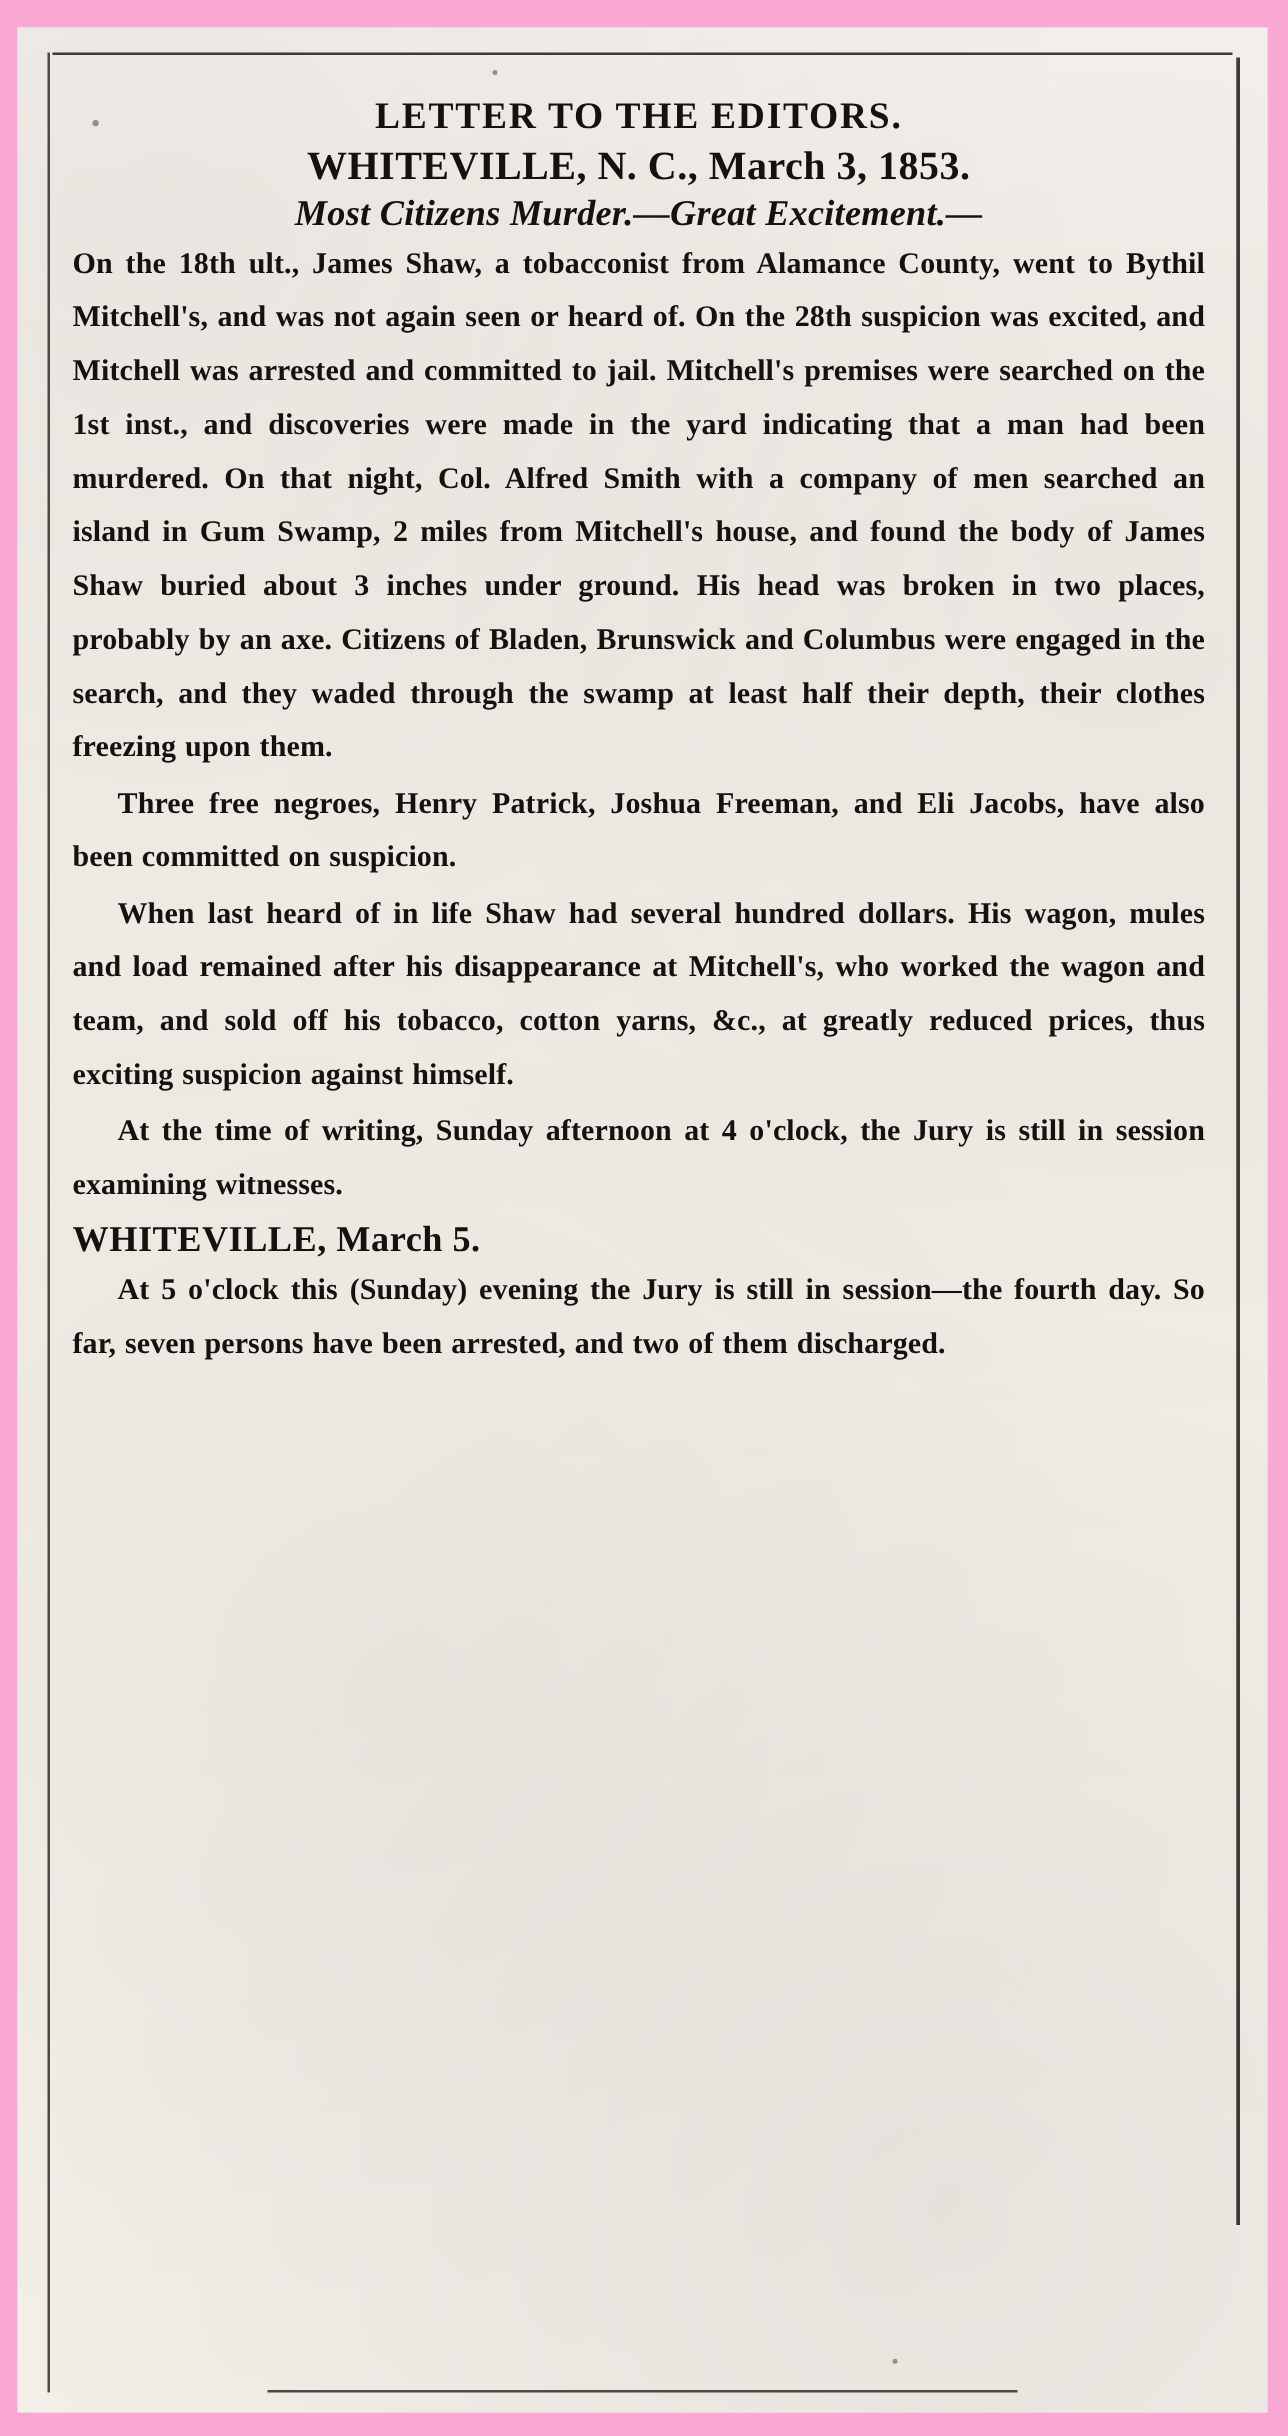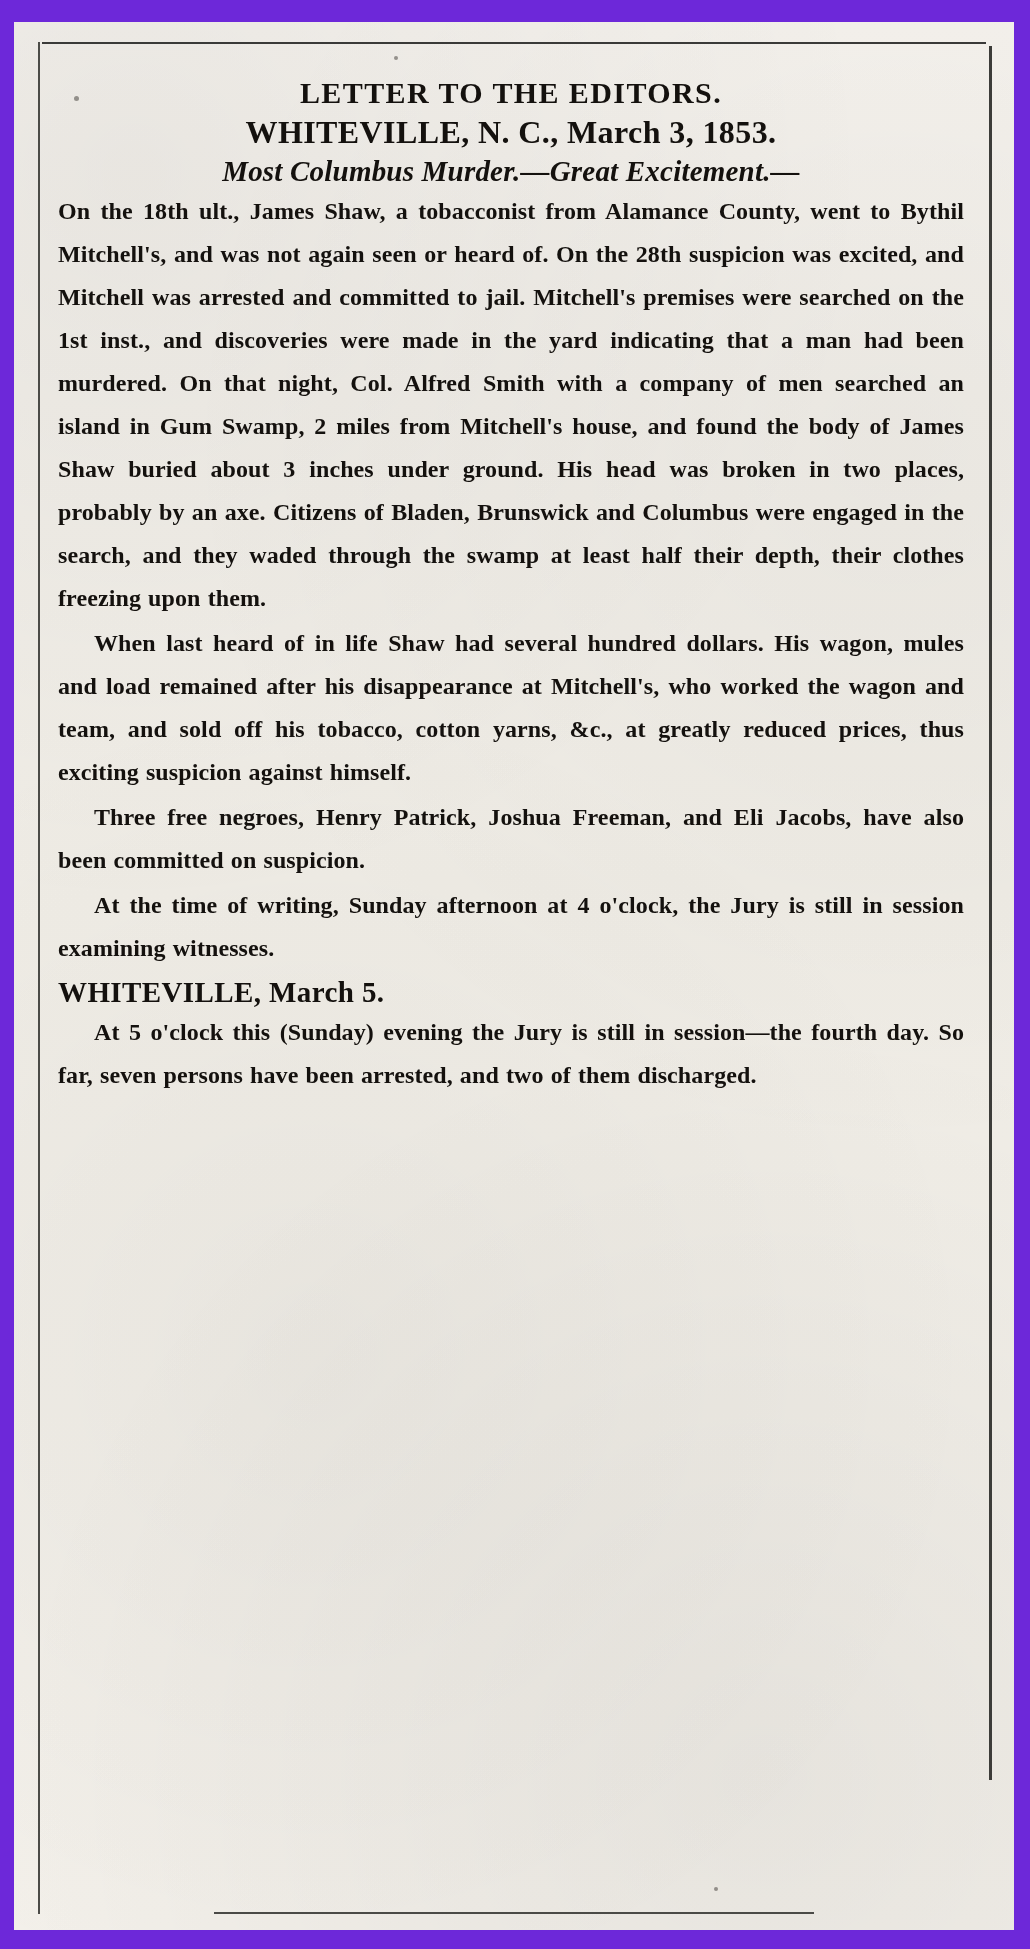--- a/index.html
+++ b/index.html
@@ -17,7 +17,7 @@
     position: relative;
     width: 1030px;
     height: 1949px;
-    background: #6d28d9;
+    background: #f9a8d4;
     overflow: hidden;
   }
 

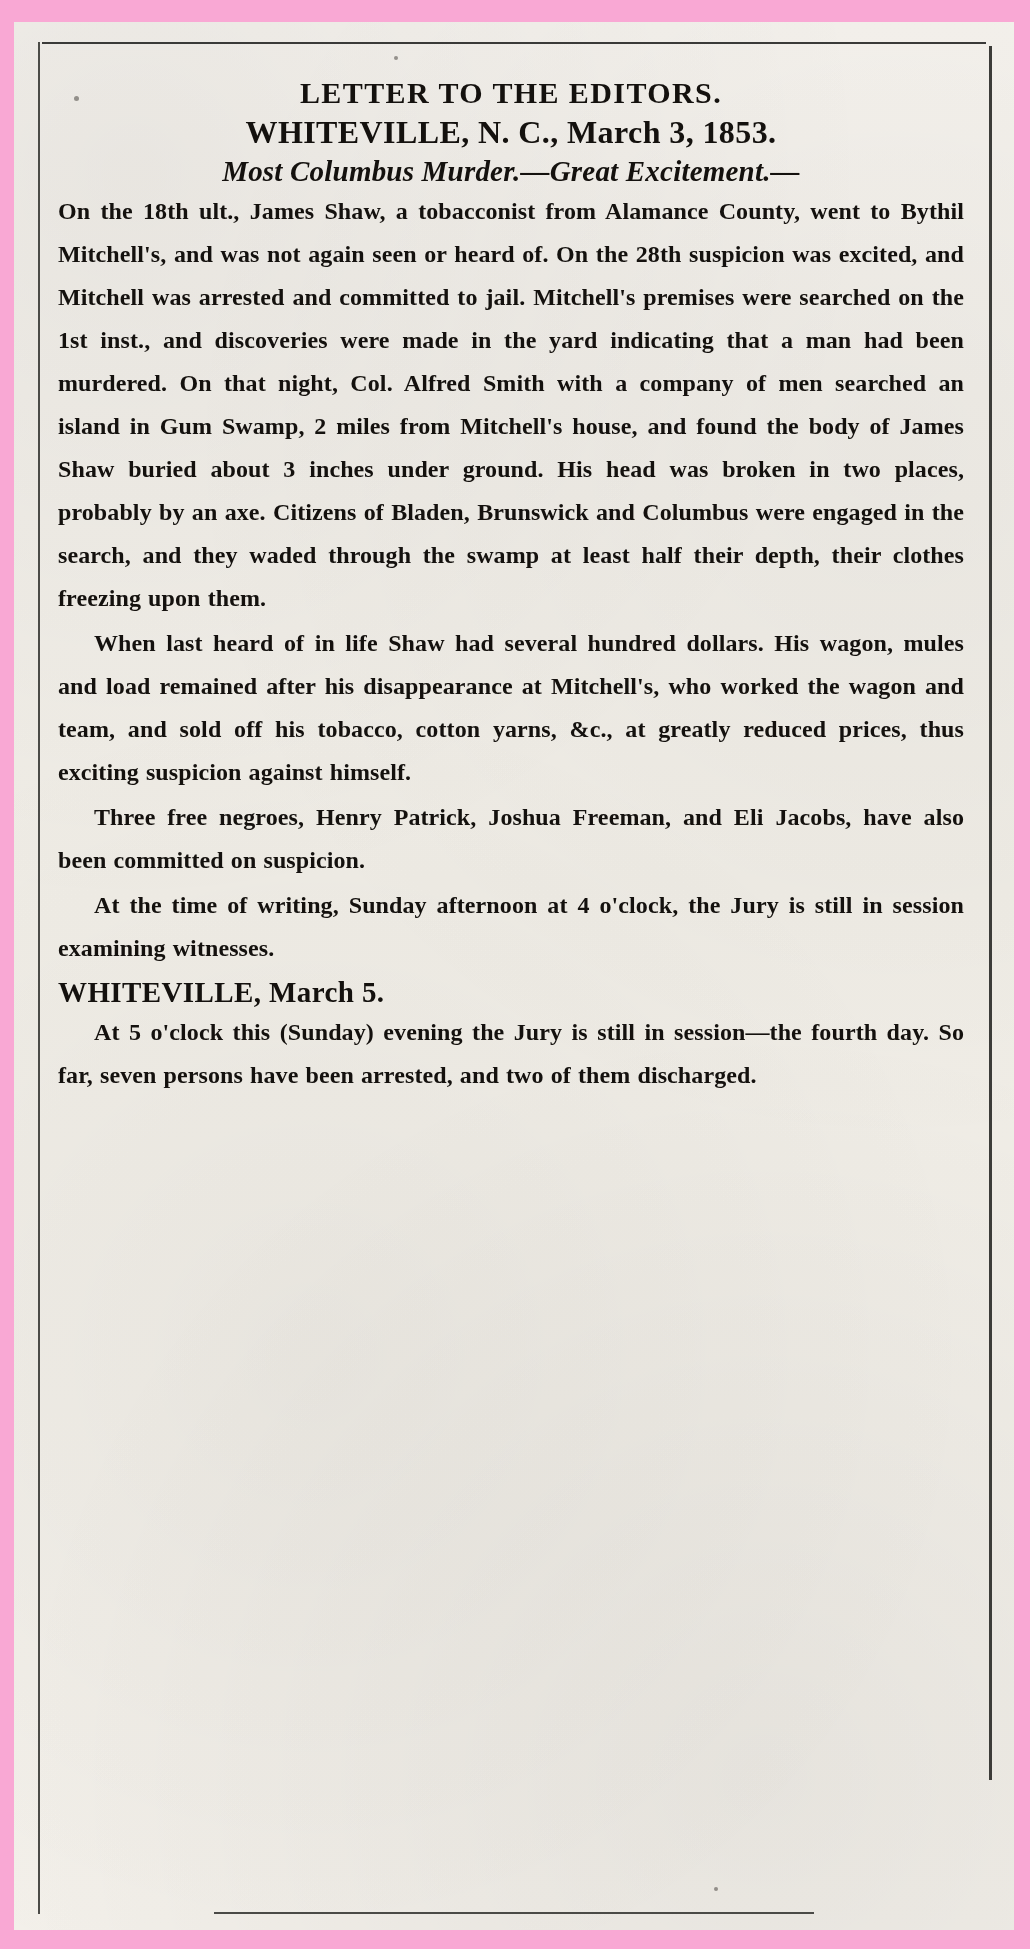--- a/index.html
+++ b/index.html
@@ -167,7 +167,7 @@
 
       <div class="dateline">WHITEVILLE, N. C., March 3, 1853.</div>
 
-      <div class="subhead">Most Columbus Murder.—Great Excitement.—</div>
+      <div class="subhead">Most Citizens Murder.—Great Excitement.—</div>
 
       <p class="body first">On the 18th ult., James Shaw, a tobacconist from Alamance County, went to Bythil Mitchell's, and was not again seen or heard of.  On the 28th suspicion was excited, and Mitchell was arrested and committed to jail.  Mitchell's premises were searched on the 1st inst., and discoveries were made in the yard indicating that a man had been murdered.  On that night, Col. Alfred Smith with a company of men searched an island in Gum Swamp, 2 miles from Mitchell's house, and found the body of James Shaw buried about 3 inches under ground.  His head was broken in two places, probably by an axe.  Citizens of Bladen, Brunswick and Columbus were engaged in the search, and they waded through the swamp at least half their depth, their clothes freezing upon them.</p>
 

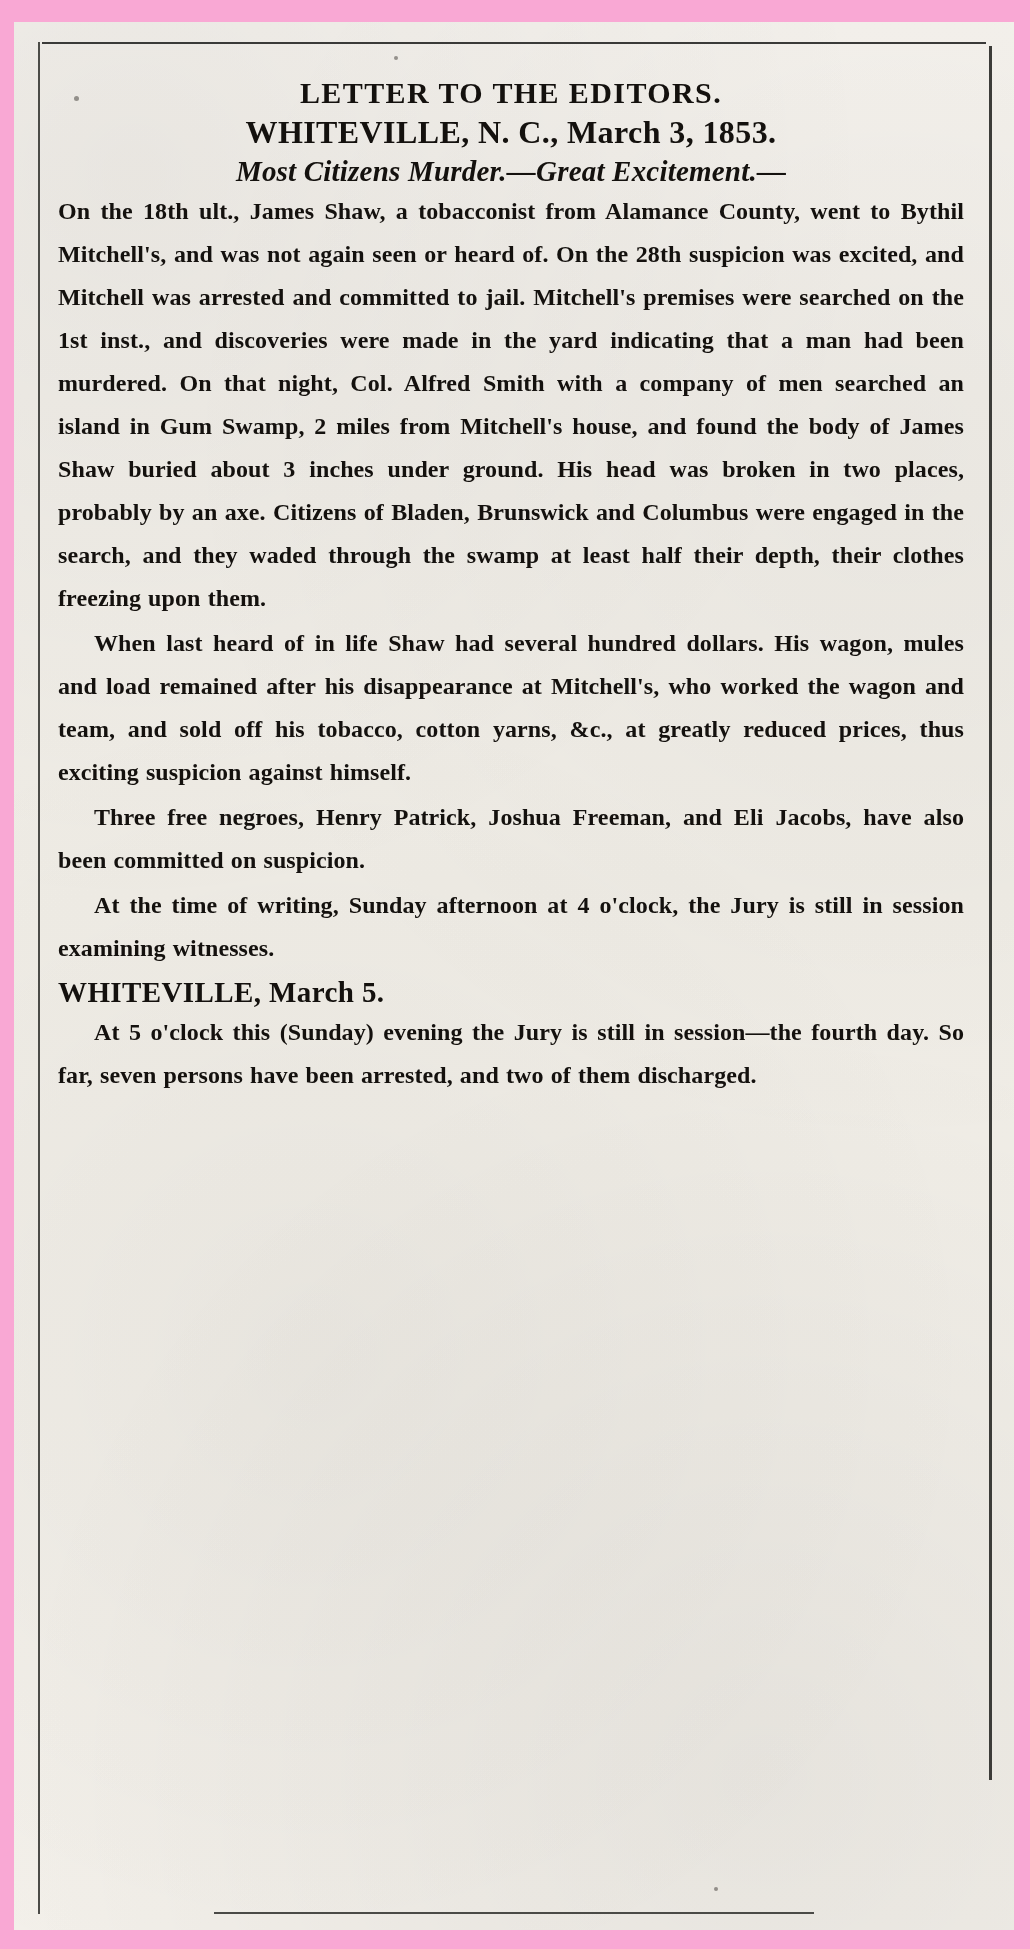--- a/index.html
+++ b/index.html
@@ -171,9 +171,9 @@
 
       <p class="body first">On the 18th ult., James Shaw, a tobacconist from Alamance County, went to Bythil Mitchell's, and was not again seen or heard of.  On the 28th suspicion was excited, and Mitchell was arrested and committed to jail.  Mitchell's premises were searched on the 1st inst., and discoveries were made in the yard indicating that a man had been murdered.  On that night, Col. Alfred Smith with a company of men searched an island in Gum Swamp, 2 miles from Mitchell's house, and found the body of James Shaw buried about 3 inches under ground.  His head was broken in two places, probably by an axe.  Citizens of Bladen, Brunswick and Columbus were engaged in the search, and they waded through the swamp at least half their depth, their clothes freezing upon them.</p>
 
+      <p class="body indent">Three free negroes, Henry Patrick, Joshua Freeman, and Eli Jacobs, have also been committed on suspicion.</p>
+
       <p class="body indent">When last heard of in life Shaw had several hundred dollars.  His wagon, mules and load remained after his disappearance at Mitchell's, who worked the wagon and team, and sold off his tobacco, cotton yarns, &amp;c., at greatly reduced prices, thus exciting suspicion against himself.</p>
-
-      <p class="body indent">Three free negroes, Henry Patrick, Joshua Freeman, and Eli Jacobs, have also been committed on suspicion.</p>
 
       <p class="body indent">At the time of writing, Sunday afternoon at 4 o'clock, the Jury is still in session examining witnesses.</p>
 

